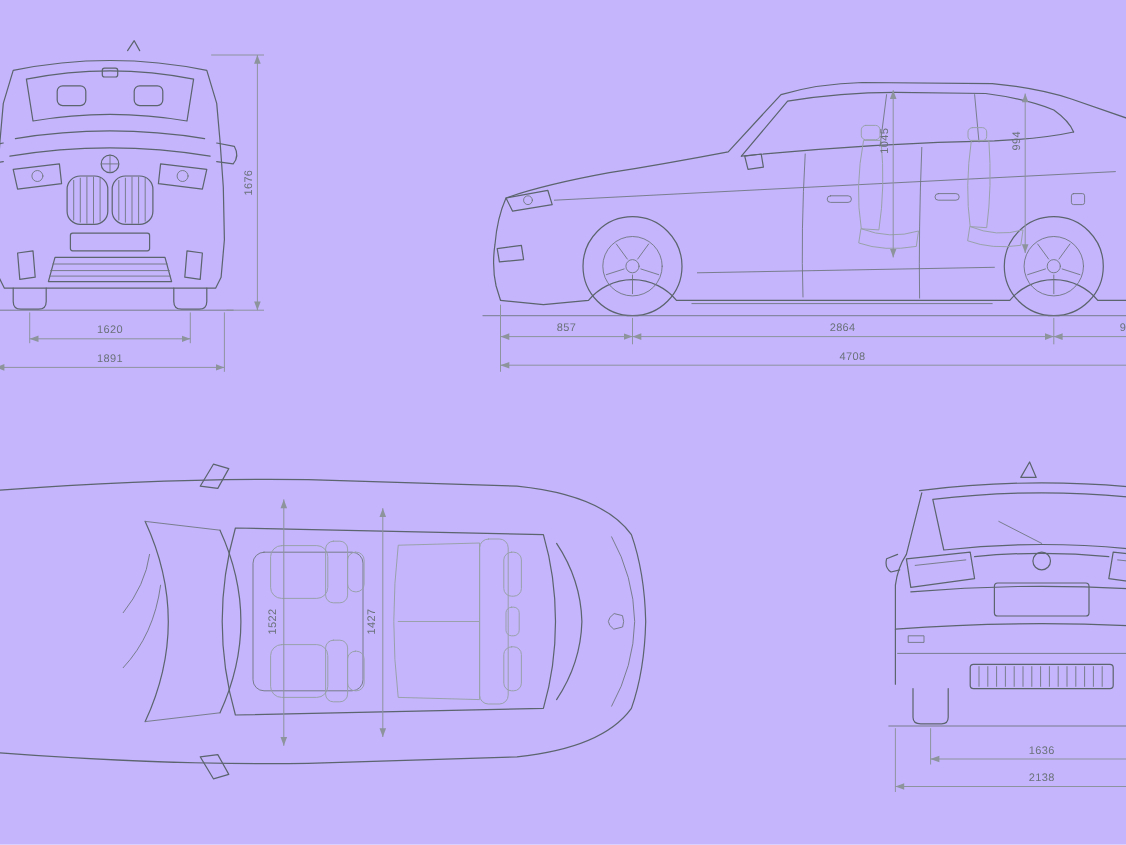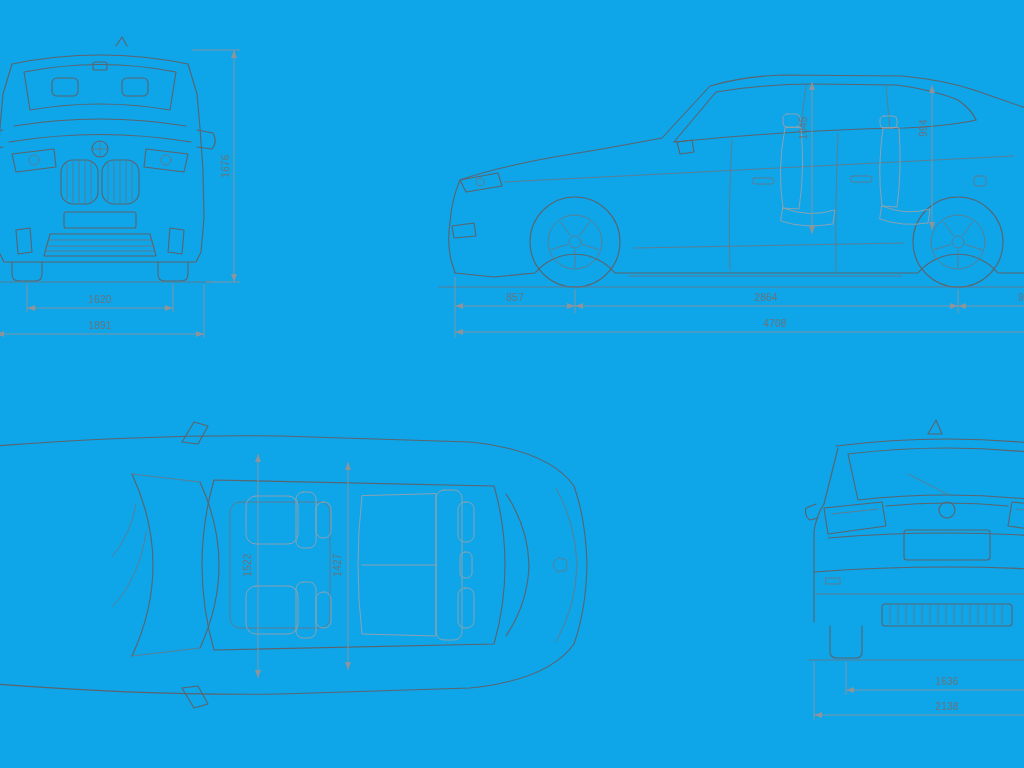--- a/index.html
+++ b/index.html
@@ -4,7 +4,7 @@
 <style>
   * { margin:0; padding:0; box-sizing:border-box; }
   html,body { width:1024px; height:768px; background:#ffffff; overflow:hidden; }
-  .canvas { position:relative; width:1024px; height:768px; background:#0ea5e9;
+  .canvas { position:relative; width:1024px; height:768px; background:#c4b5fd;
             font-family:"Liberation Sans", sans-serif; }
   .view { position:absolute; }
   svg { overflow:hidden; display:block; }

